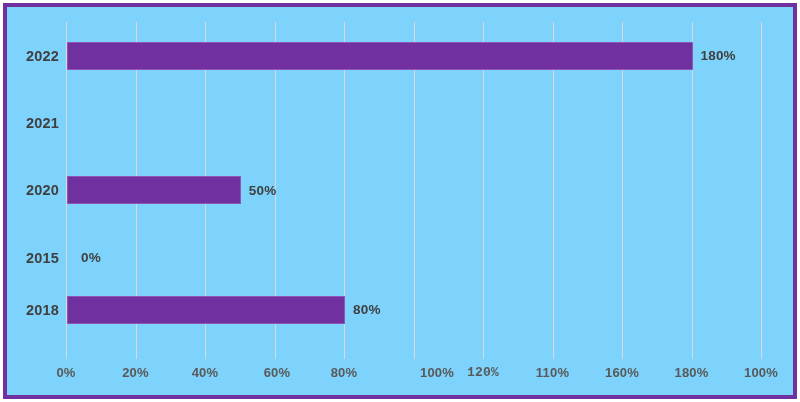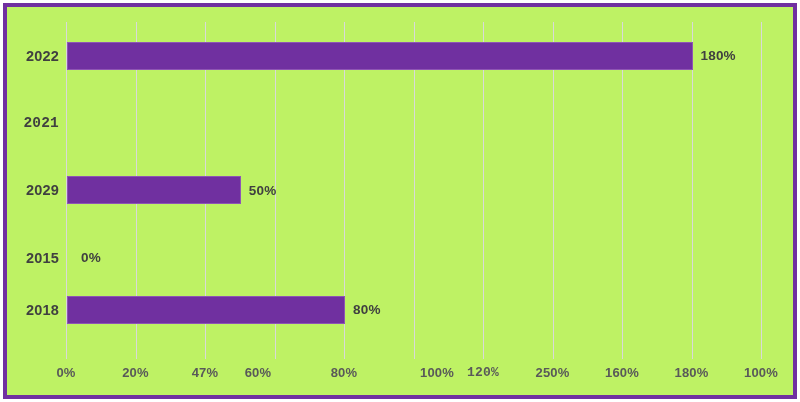--- a/index.html
+++ b/index.html
@@ -23,7 +23,7 @@
     height: 396px;
     box-sizing: border-box;
     border: 4px solid #7030A0;
-    background: #bef264;
+    background: #7dd3fc;
   }
 
   

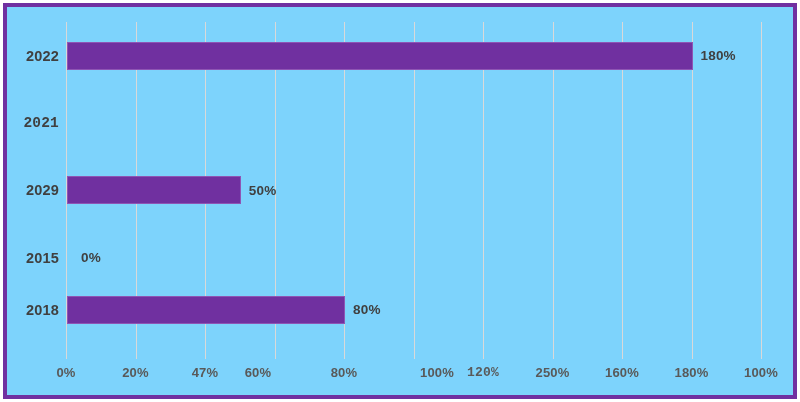--- a/index.html
+++ b/index.html
@@ -136,7 +136,7 @@
           <div class="bar-value" style="color: rgb(64, 64, 64);">180%</div>
         </div>
       </div>
-      <div class="row" style="top: 82.4px; height: 67.4px; font-family: Liberation Mono, monospace;">
+      <div class="row" style="top: 82.4px; height: 67.4px;">
         <div class="cat-label" style="color: rgb(64, 64, 64);">2021</div>
       </div>
       <div class="row" style="top: 149.8px; height: 67.4px;">

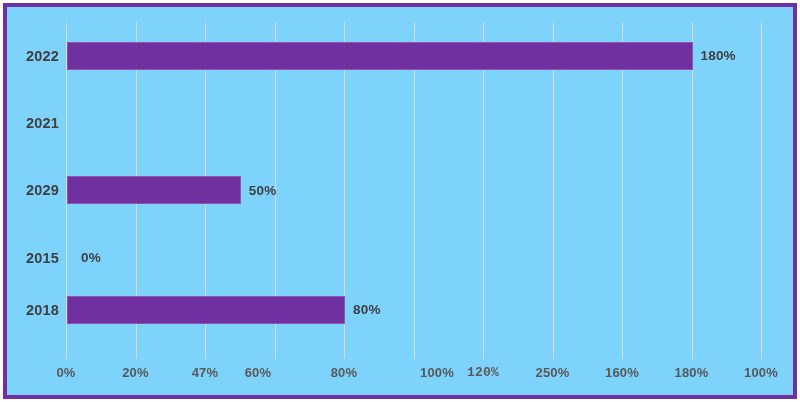--- a/index.html
+++ b/index.html
@@ -140,7 +140,7 @@
         <div class="cat-label" style="color: rgb(64, 64, 64);">2021</div>
       </div>
       <div class="row" style="top: 149.8px; height: 67.4px;">
-        <div class="cat-label" style="color: rgb(64, 64, 64);">2029</div>
+        <div class="cat-label" style="color: rgb(64, 64, 64);">2020</div>
         <div class="bar-wrap">
           <div class="bar" style="width: 173.75px; background: rgb(112, 48, 160); border-color: rgb(142, 85, 180);"></div>
           <div class="bar-value" style="color: rgb(64, 64, 64);">50%</div>

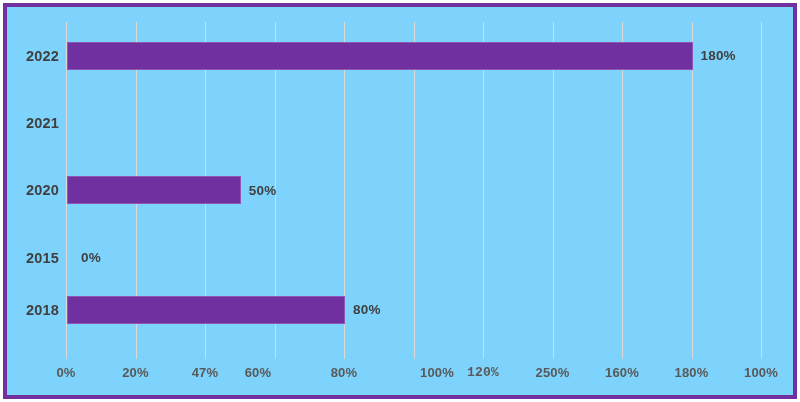--- a/index.html
+++ b/index.html
@@ -162,7 +162,7 @@
       </div>
       <div class="tick-label" style="left: 59px; color: rgb(89, 89, 89);">0%</div>
       <div class="tick-label" style="left: 128.5px; color: rgb(89, 89, 89);">20%</div>
-      <div class="tick-label" style="left: 198px; color: rgb(89, 89, 89);">47%</div>
+      <div class="tick-label" style="left: 198px; color: rgb(89, 89, 89);">40%</div>
       <div class="tick-label" style="left: 251px; color: rgb(89, 89, 89);">60%</div>
       <div class="tick-label" style="left: 337px; color: rgb(89, 89, 89);">80%</div>
       <div class="tick-label" style="left: 430px; color: rgb(89, 89, 89);">100%</div>

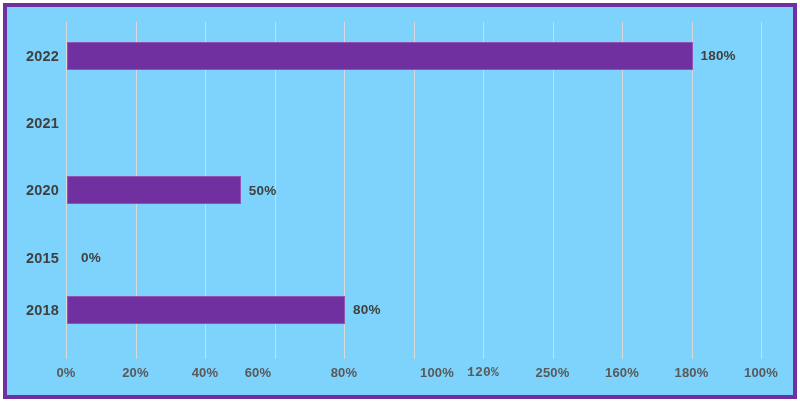--- a/index.html
+++ b/index.html
@@ -163,7 +163,7 @@
       <div class="tick-label" style="left: 59px; color: rgb(89, 89, 89);">0%</div>
       <div class="tick-label" style="left: 128.5px; color: rgb(89, 89, 89);">20%</div>
       <div class="tick-label" style="left: 198px; color: rgb(89, 89, 89);">40%</div>
-      <div class="tick-label" style="left: 251px; color: rgb(89, 89, 89);">60%</div>
+      <div class="tick-label" style="left: 270px; color: rgb(89, 89, 89);">60%</div>
       <div class="tick-label" style="left: 337px; color: rgb(89, 89, 89);">80%</div>
       <div class="tick-label" style="left: 430px; color: rgb(89, 89, 89);">100%</div>
       <div class="tick-label" style="left: 476px; color: rgb(89, 89, 89); font-family: Liberation Mono, monospace;">120%</div>

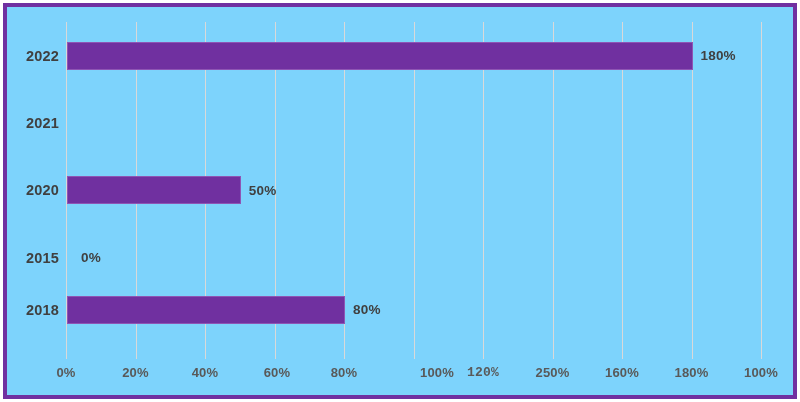--- a/index.html
+++ b/index.html
@@ -167,7 +167,7 @@
       <div class="tick-label" style="left: 337px; color: rgb(89, 89, 89);">80%</div>
       <div class="tick-label" style="left: 430px; color: rgb(89, 89, 89);">100%</div>
       <div class="tick-label" style="left: 476px; color: rgb(89, 89, 89); font-family: Liberation Mono, monospace;">120%</div>
-      <div class="tick-label" style="left: 545.5px; color: rgb(89, 89, 89);">250%</div>
+      <div class="tick-label" style="left: 545.5px; color: rgb(89, 89, 89);">110%</div>
       <div class="tick-label" style="left: 615px; color: rgb(89, 89, 89);">160%</div>
       <div class="tick-label" style="left: 684.5px; color: rgb(89, 89, 89);">180%</div>
       <div class="tick-label" style="left: 754px; color: rgb(89, 89, 89);">100%</div>

